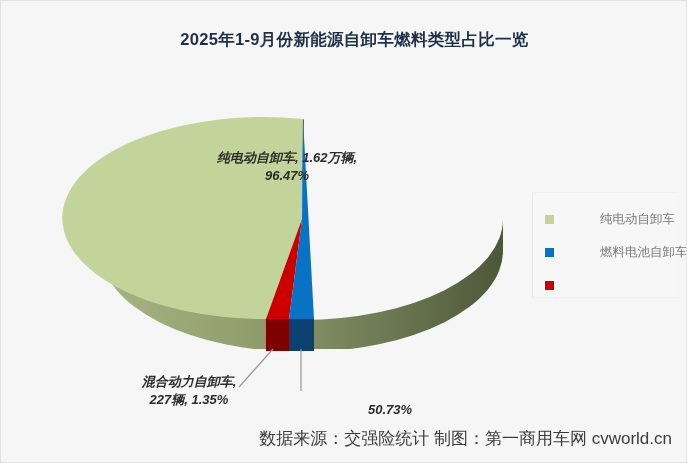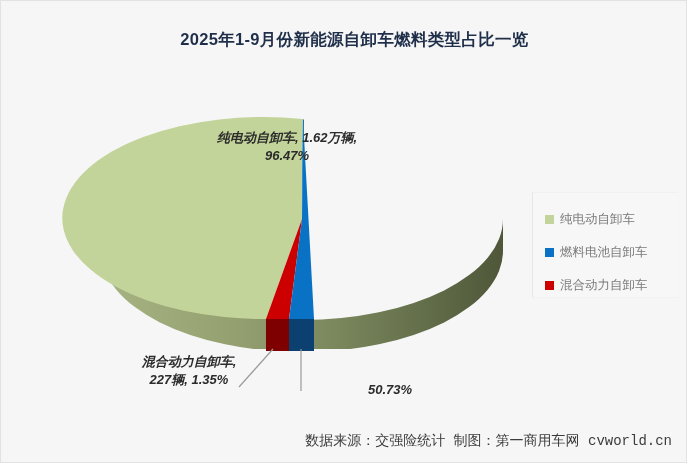--- a/index.html
+++ b/index.html
@@ -54,6 +54,7 @@
     line-height: 1.35;
     text-align: center;
     white-space: nowrap;
+    margin-top: 20px;
   }
   #label-bev   { left: 186px; top: 128px; width: 200px; }
   #label-phev  { left: 108px; top: 352px; width: 160px; }

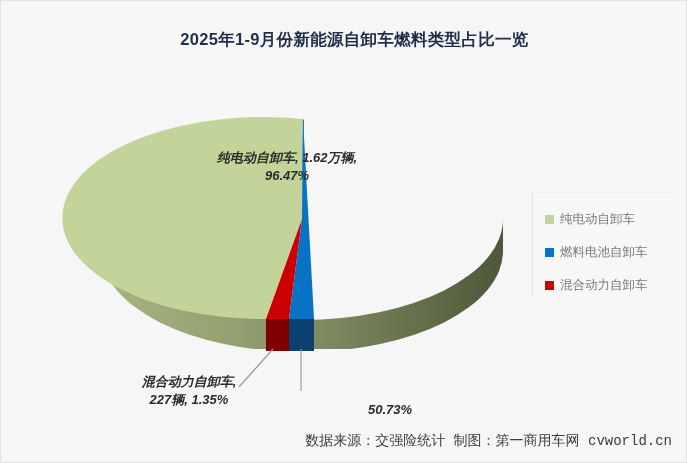--- a/index.html
+++ b/index.html
@@ -79,6 +79,7 @@
     height: 27px;
     margin-bottom: 6px;
     padding-left: 12px;
+    gap: 40px;
   }
   .legend-swatch {
     width: 9px;

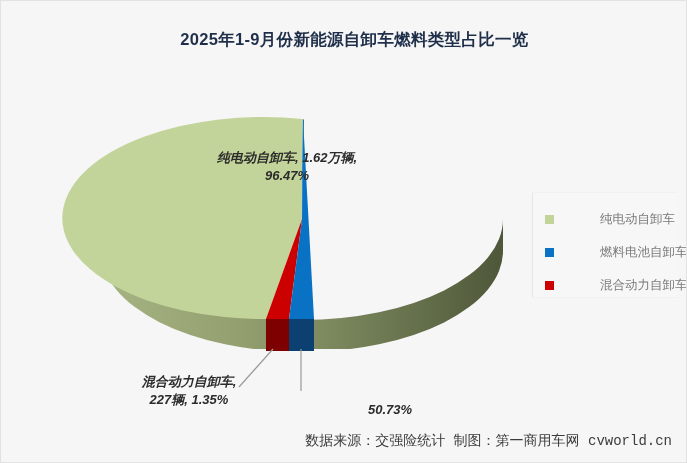--- a/index.html
+++ b/index.html
@@ -178,7 +178,6 @@
     </div>
     <div class="legend-item">
       <span class="legend-swatch" style="background:#cc0000"></span>
-      <span class="legend-text">混合动力自卸车</span>
     </div>
   </div>
 

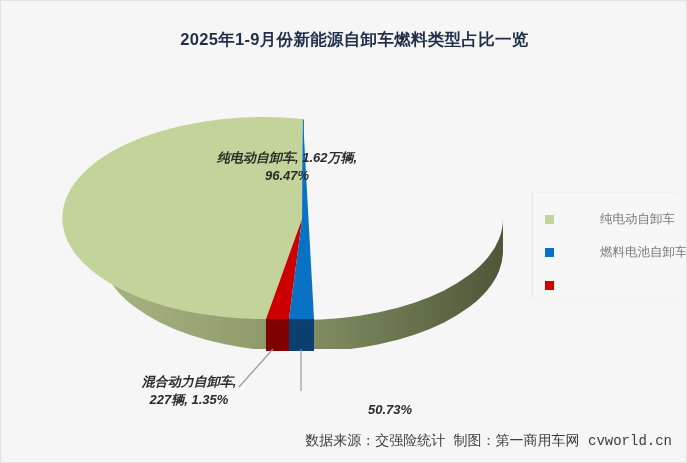--- a/index.html
+++ b/index.html
@@ -98,10 +98,10 @@
     position: absolute;
     right: 14px;
     bottom: 12px;
-    font-size: 14px;
+    font-size: 17px;
     color: #3c3c3c;
     white-space: nowrap;
-    font-family: Liberation Mono, monospace;
+    font-family: Liberation Sans, sans-serif;
   }
 </style>
 </head>

